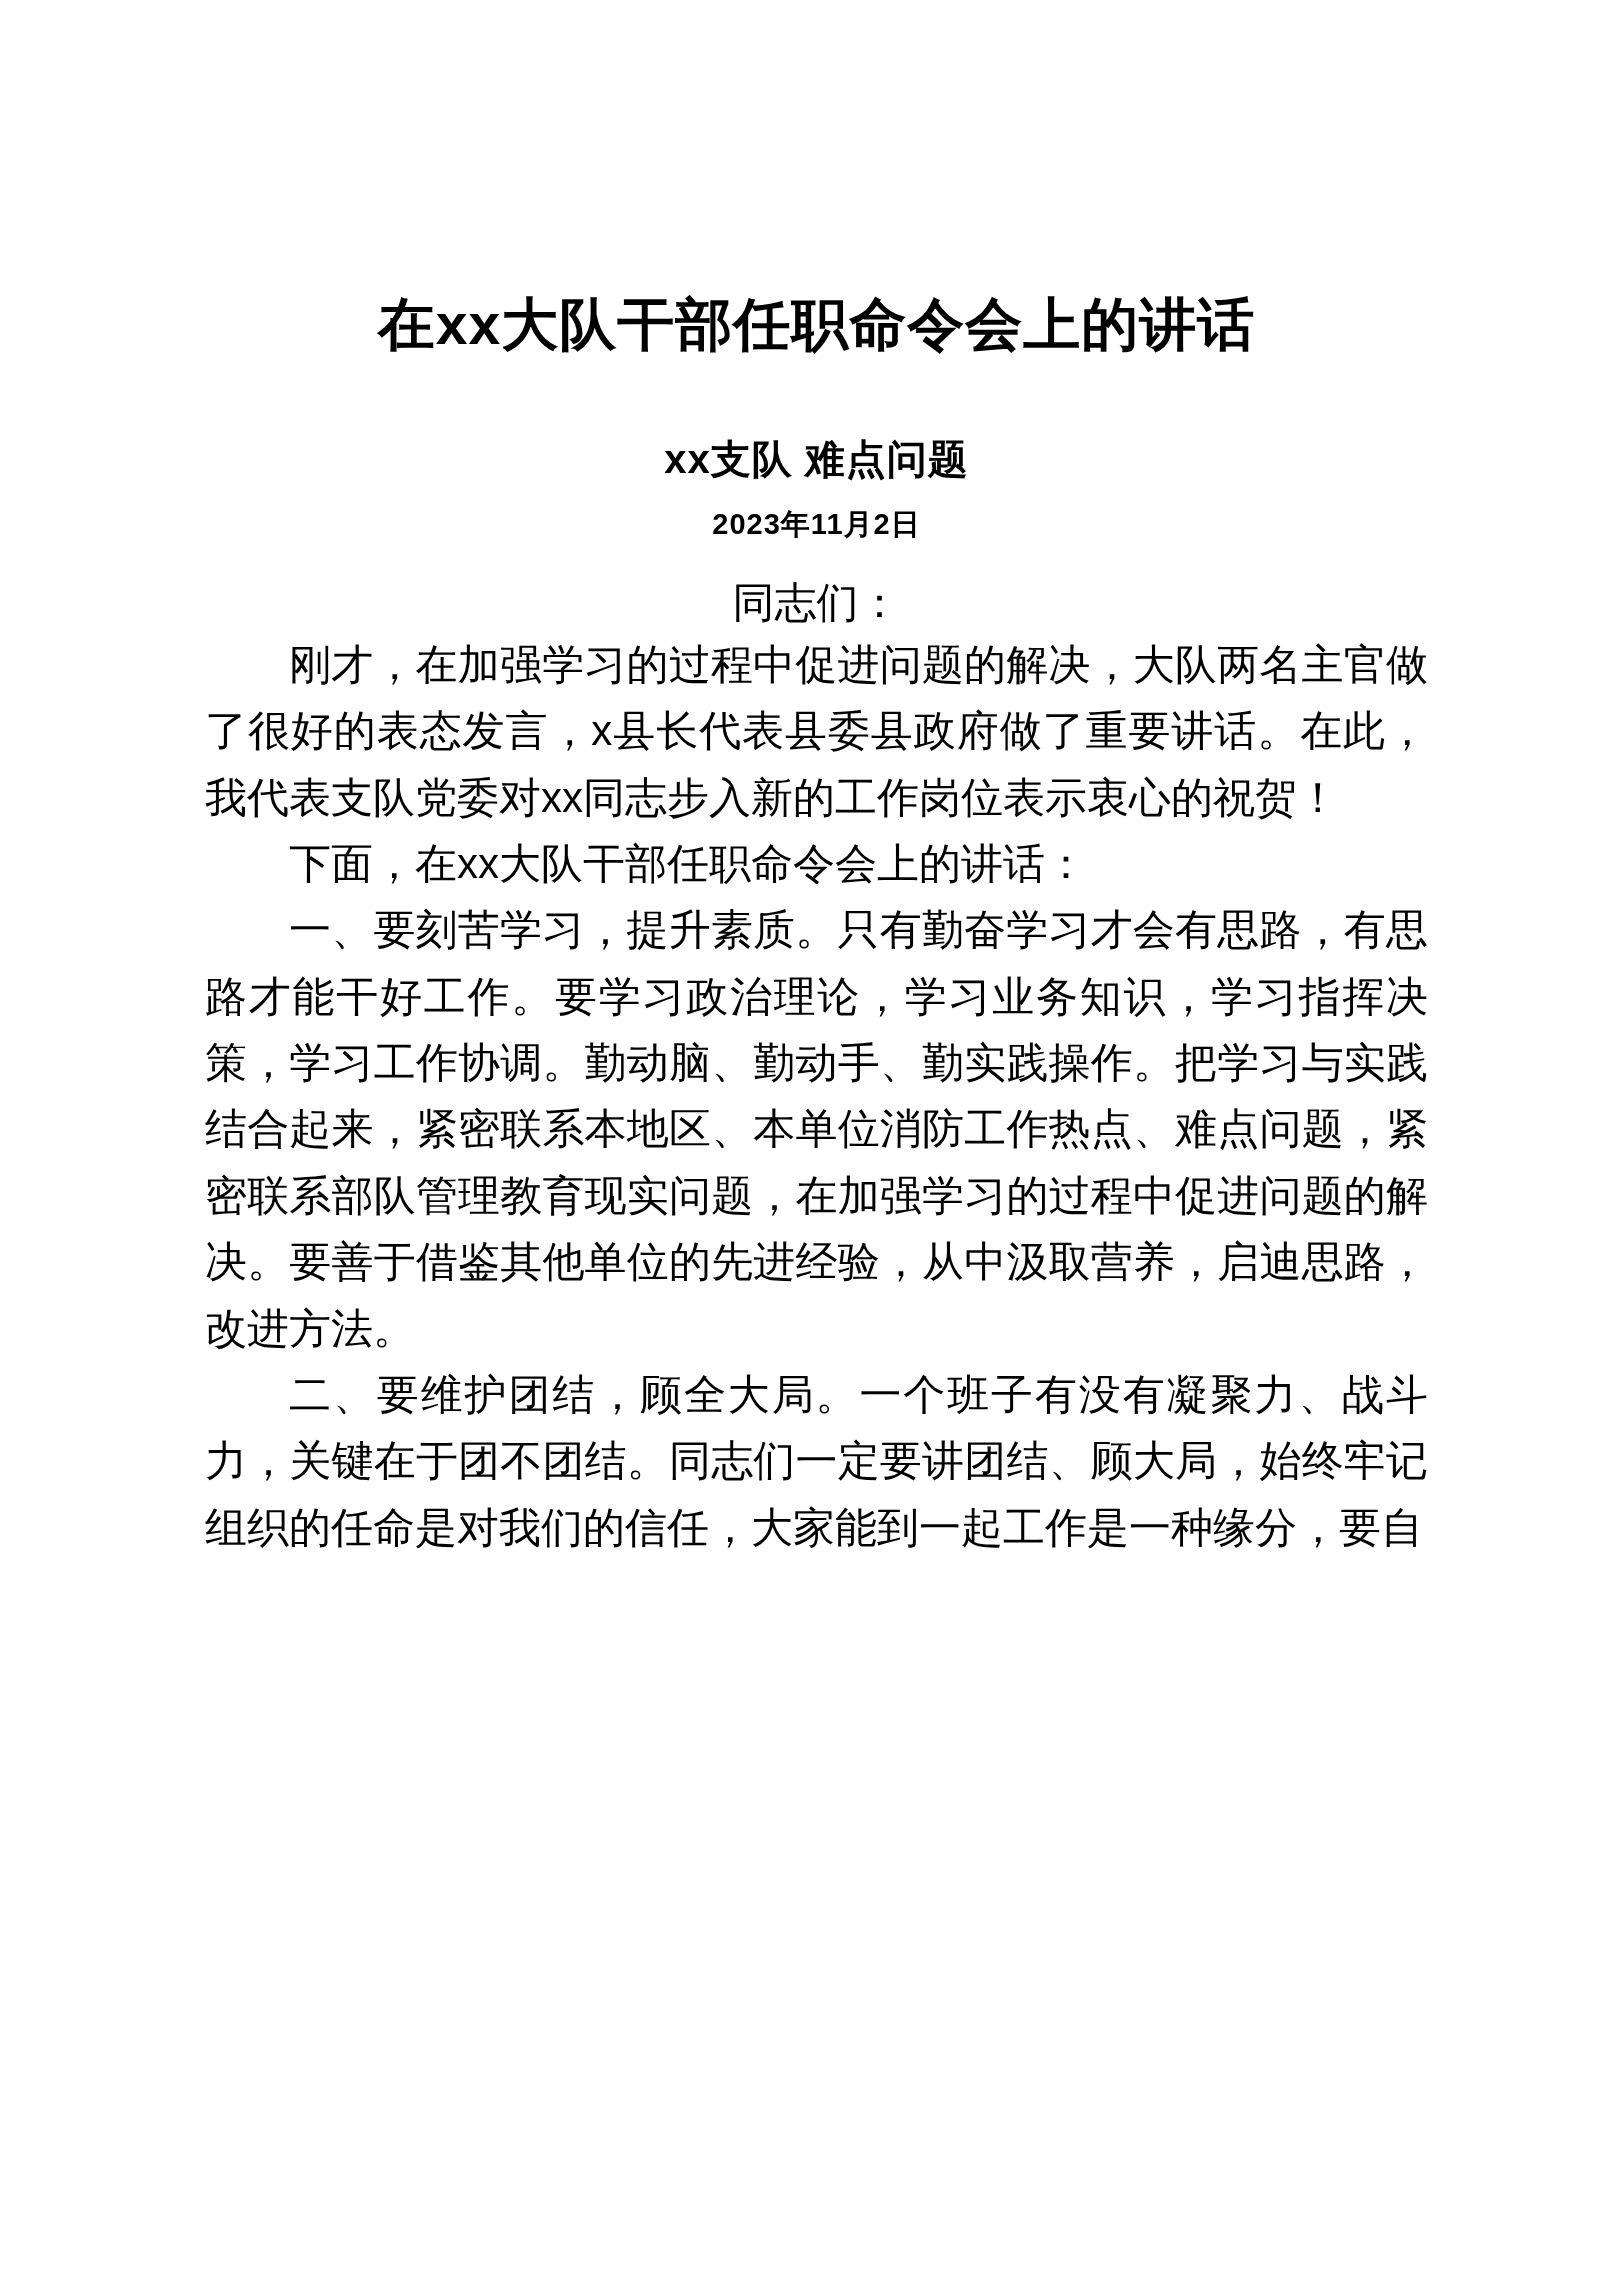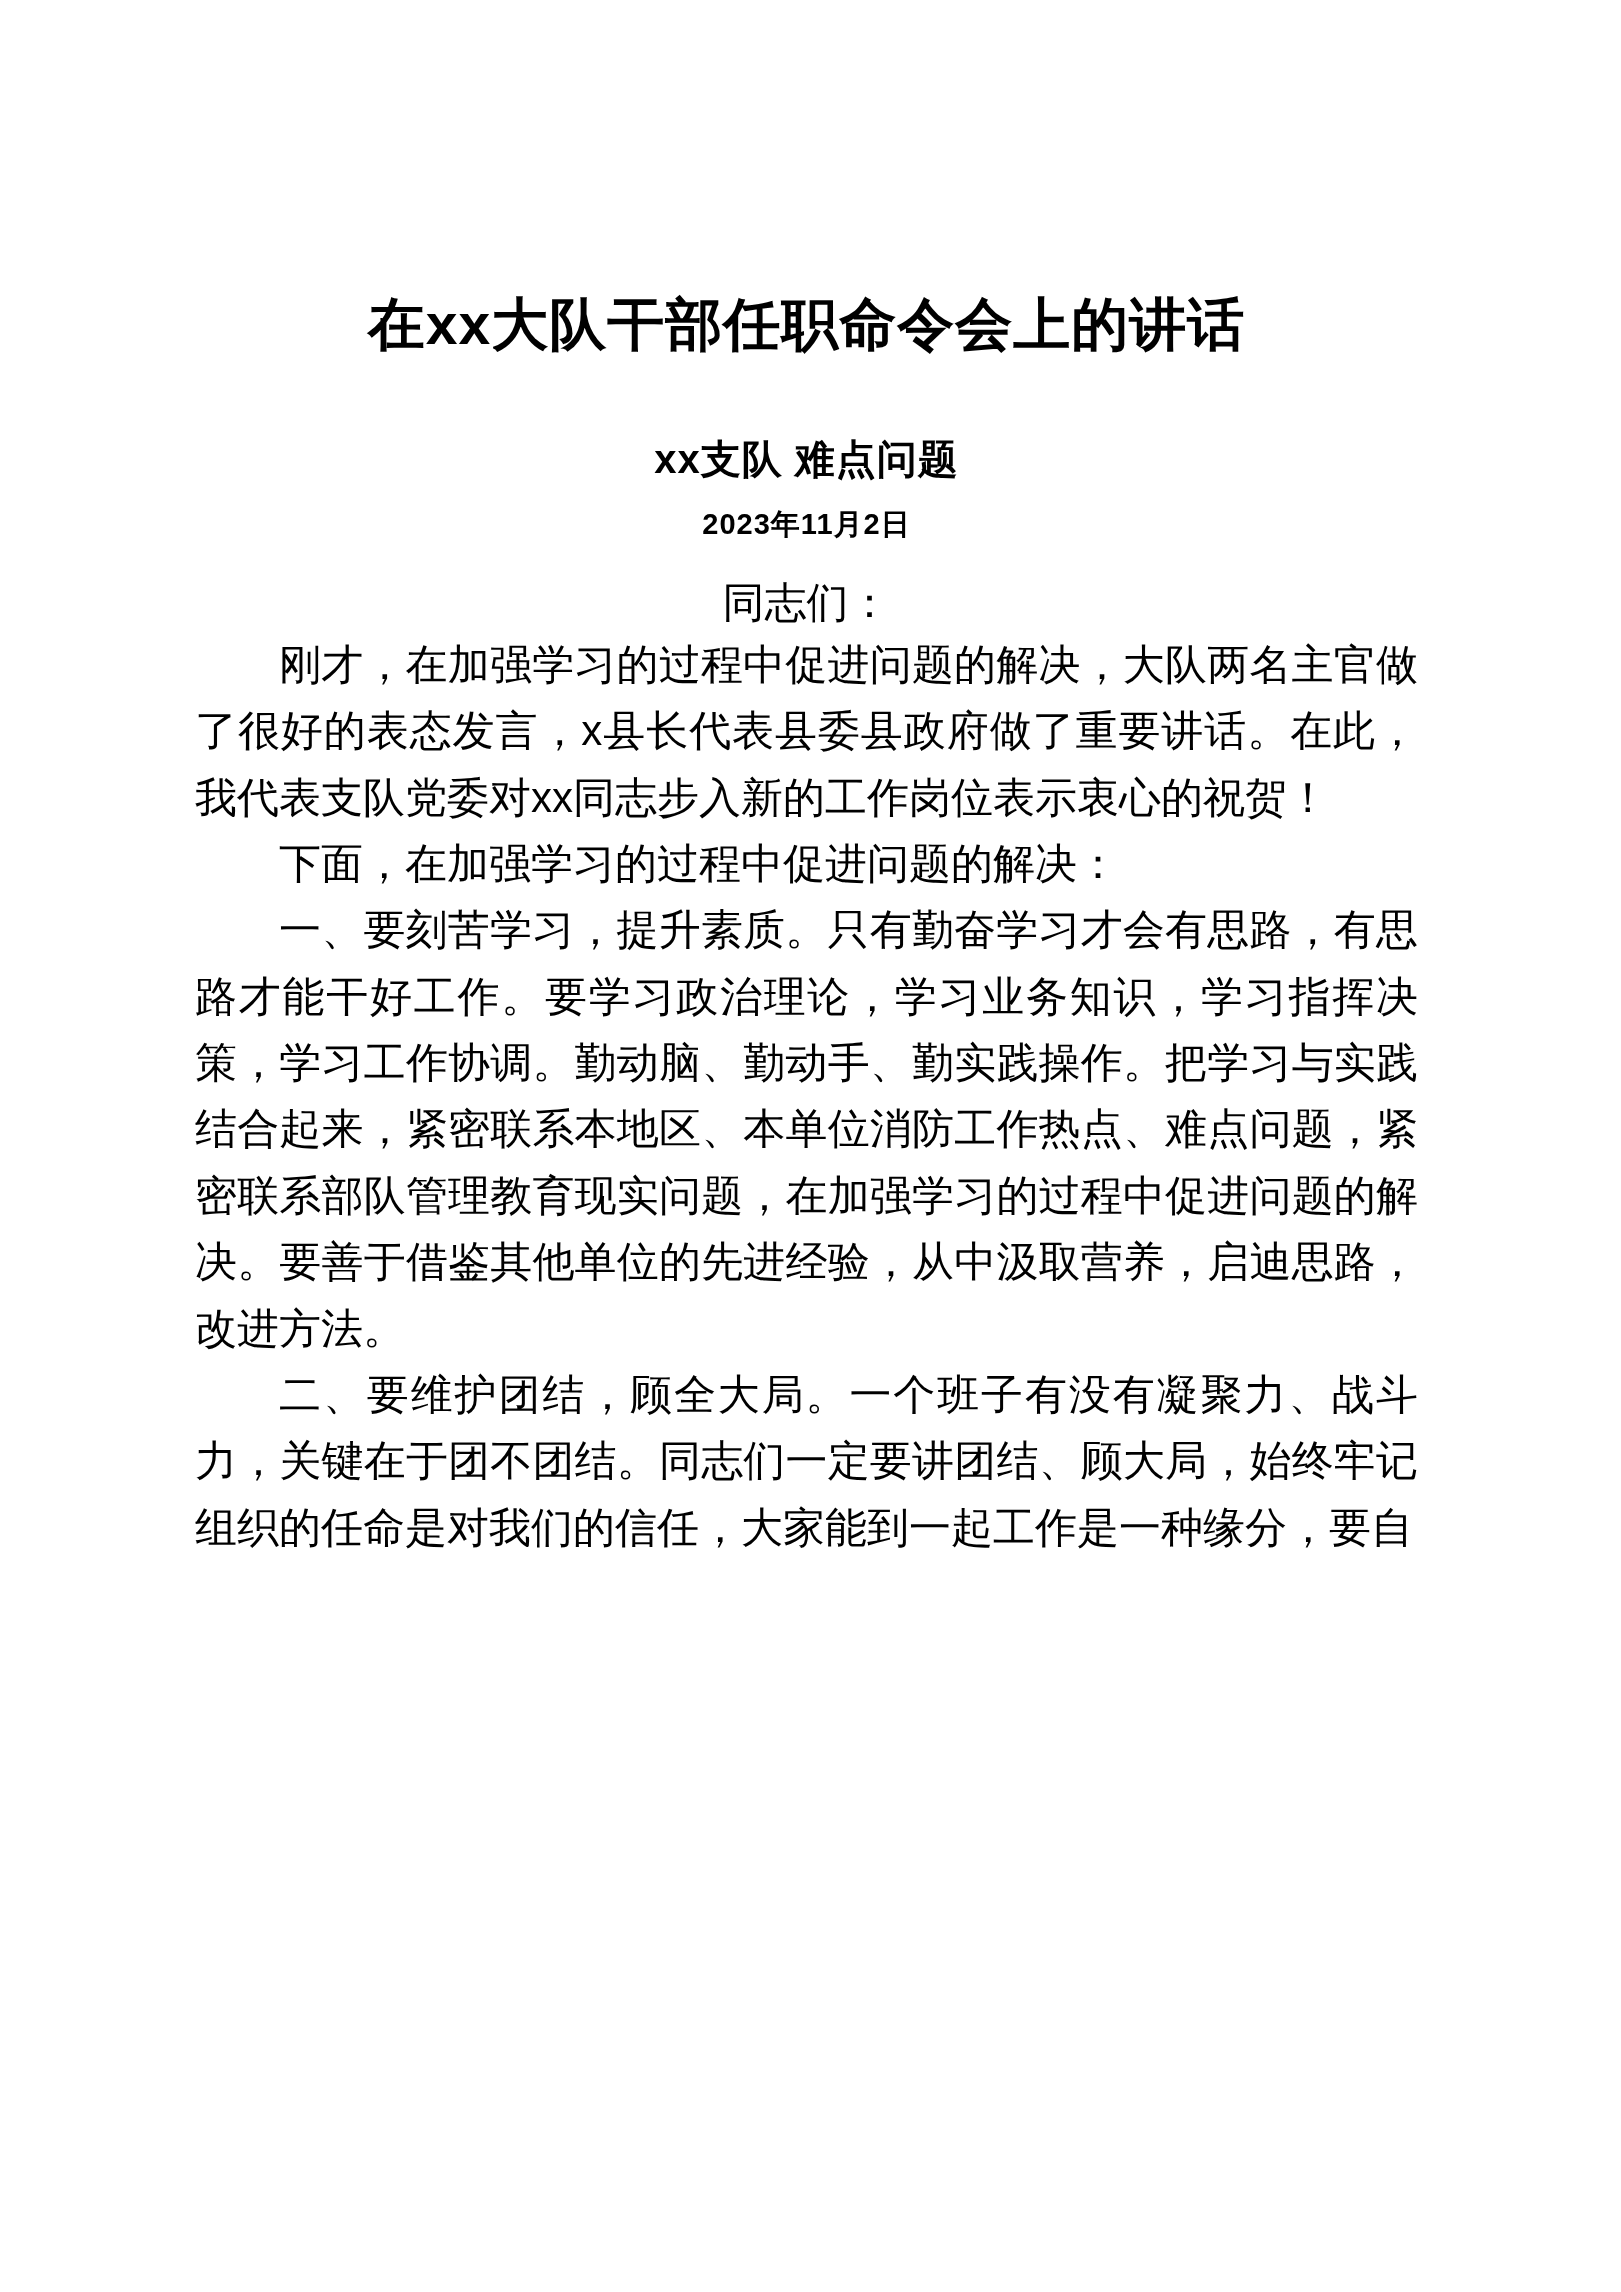--- a/index.html
+++ b/index.html
@@ -21,7 +21,7 @@
   }
   .doc {
     position: absolute;
-    left: 195px;
+    left: 205px;
     top: 0;
     width: 1223px;
   }

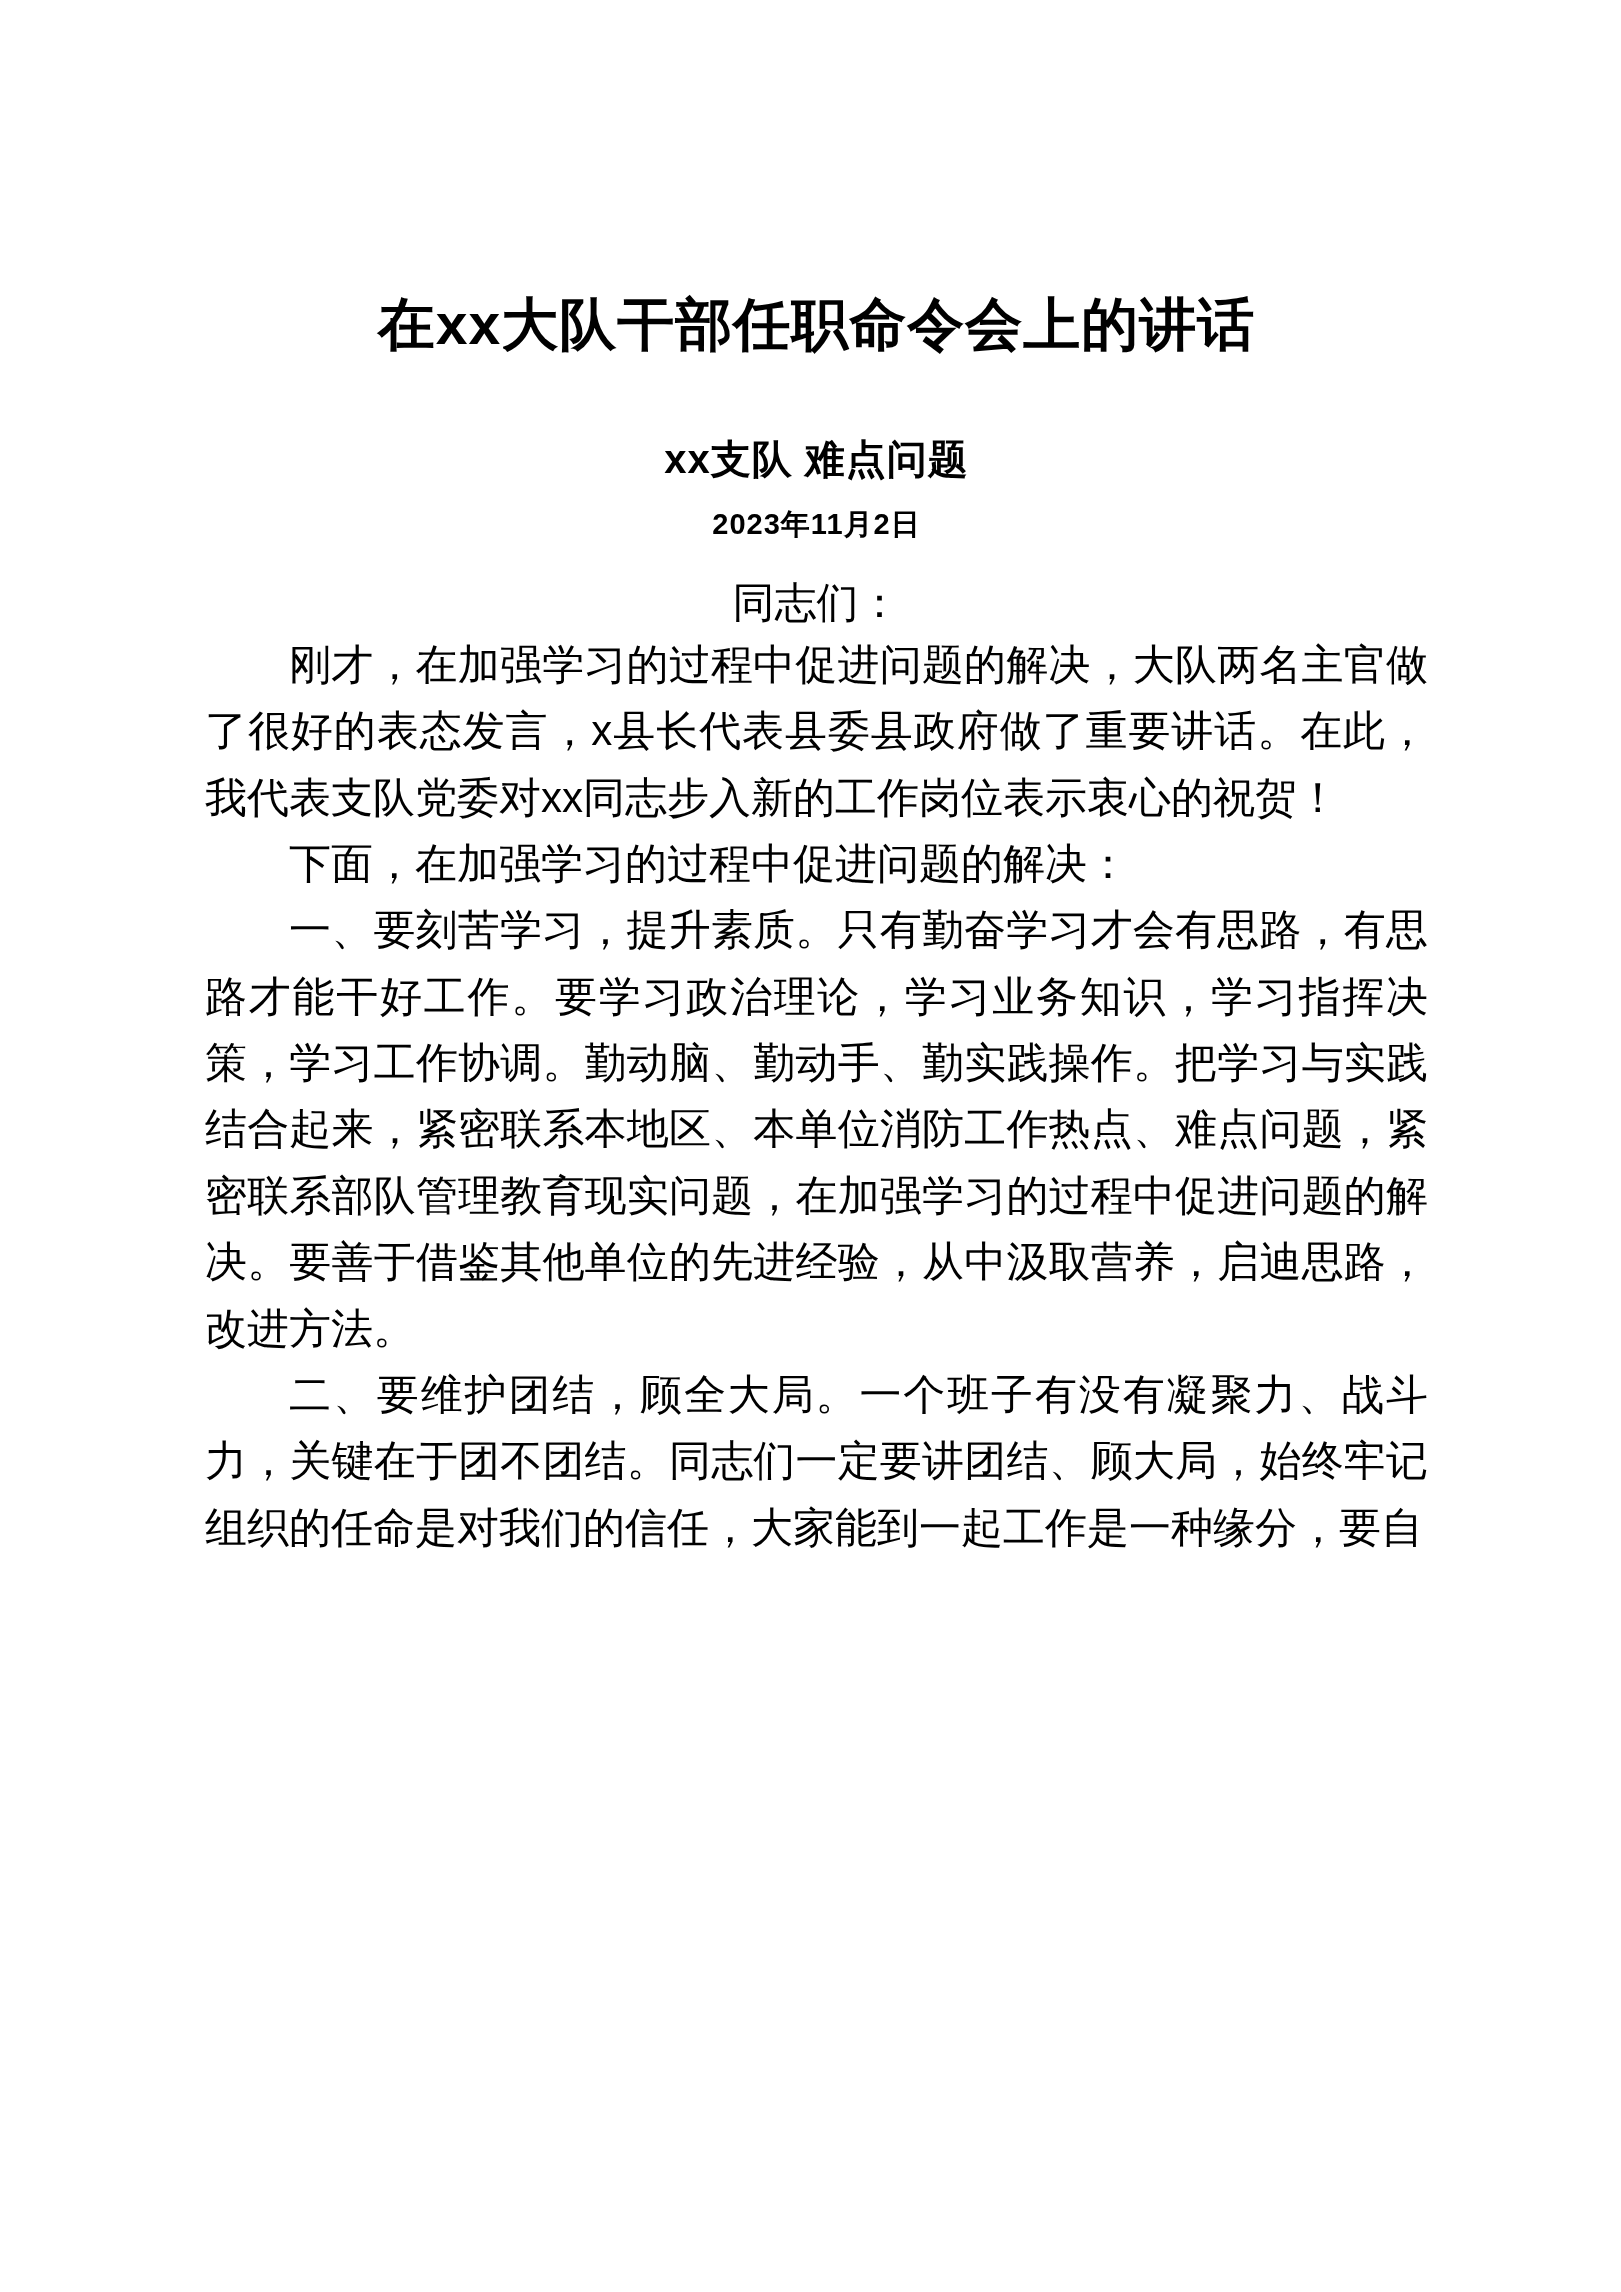--- a/index.html
+++ b/index.html
@@ -91,7 +91,7 @@
 
     <p class="body-para">刚才，在加强学习的过程中促进问题的解决，大队两名主官做了很好的表态发言，x县长代表县委县政府做了重要讲话。在此，我代表支队党委对xx同志步入新的工作岗位表示衷心的祝贺！</p>
 
-    <p class="body-para gap">下面，在加强学习的过程中促进问题的解决：</p>
+    <p class="body-para gap">下面，在xx大队干部任职命令会上的讲话：</p>
 
     <p class="body-para gap">一、要刻苦学习，提升素质。只有勤奋学习才会有思路，有思路才能干好工作。要学习政治理论，学习业务知识，学习指挥决策，学习工作协调。勤动脑、勤动手、勤实践操作。把学习与实践结合起来，紧密联系本地区、本单位消防工作热点、难点问题，紧密联系部队管理教育现实问题，在加强学习的过程中促进问题的解决。要善于借鉴其他单位的先进经验，从中汲取营养，启迪思路，改进方法。</p>
 

